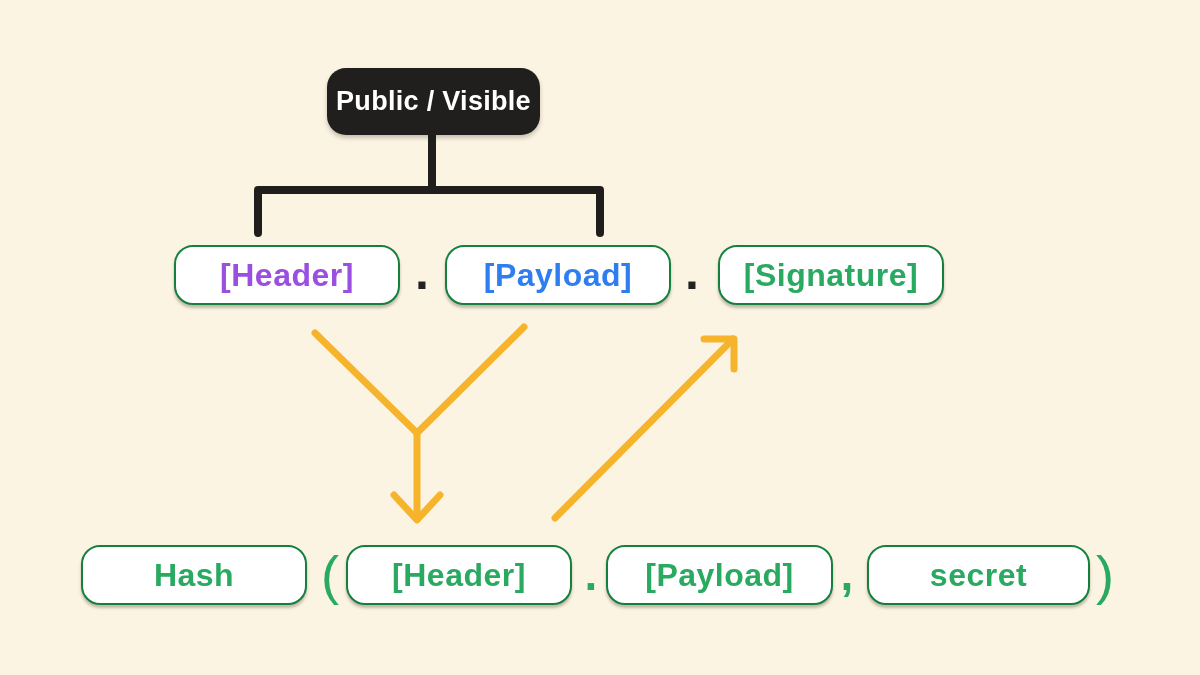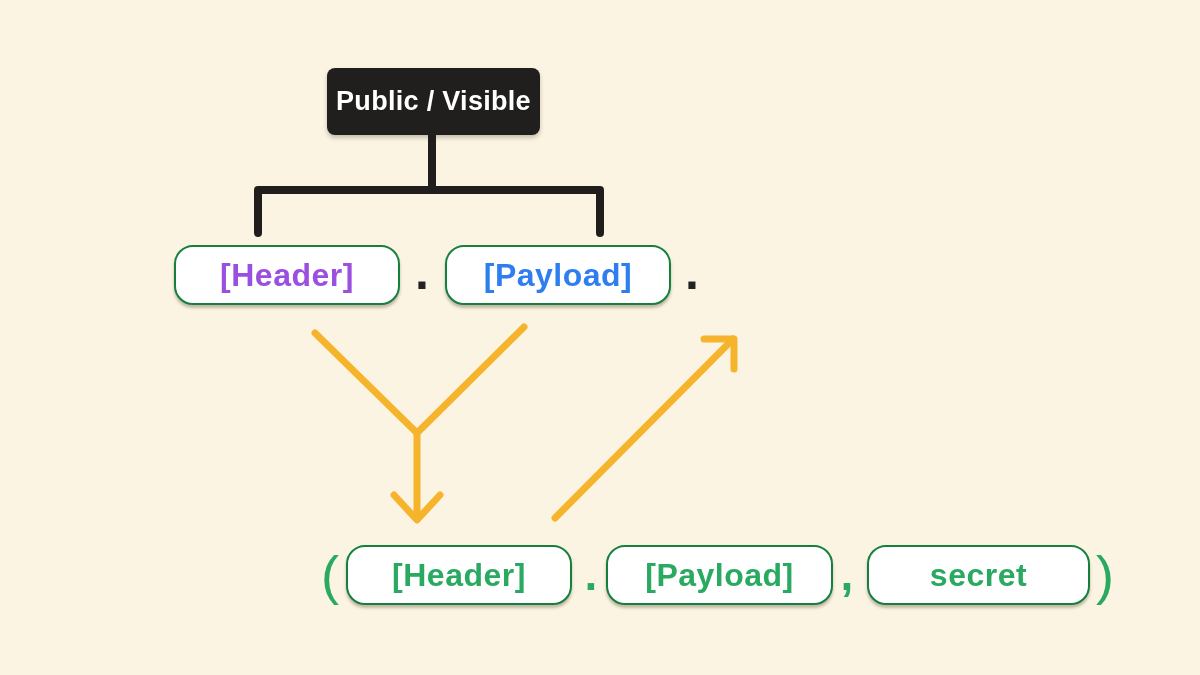--- a/index.html
+++ b/index.html
@@ -25,7 +25,7 @@
     left: 327px; top: 68px;
     width: 213px; height: 67px;
     background: #201F1D;
-    border-radius: 8px;
+    border-radius: 19px;
     display: flex;
     align-items: center;
     justify-content: center;

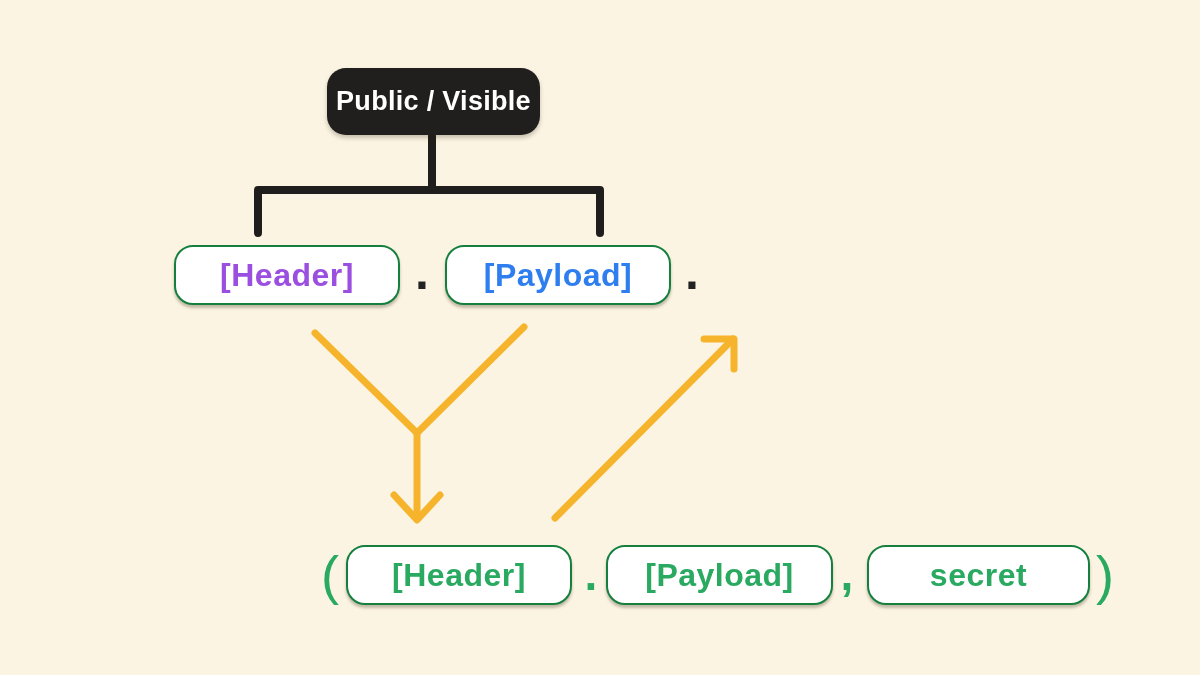--- a/index.html
+++ b/index.html
@@ -104,6 +104,9 @@
     <span>[Payload]</span>
   </div>
   <span class="sep dark" style="left:679px; top:247px;">.</span>
+  <div class="box row1 green" style="left:718px; width:226px;">
+    <span>[Signature]</span>
+  </div>
 
   <span class="paren" style="left:317px; top:548px;">(</span>
   <div class="box row2 green" style="left:346px; width:226px;">

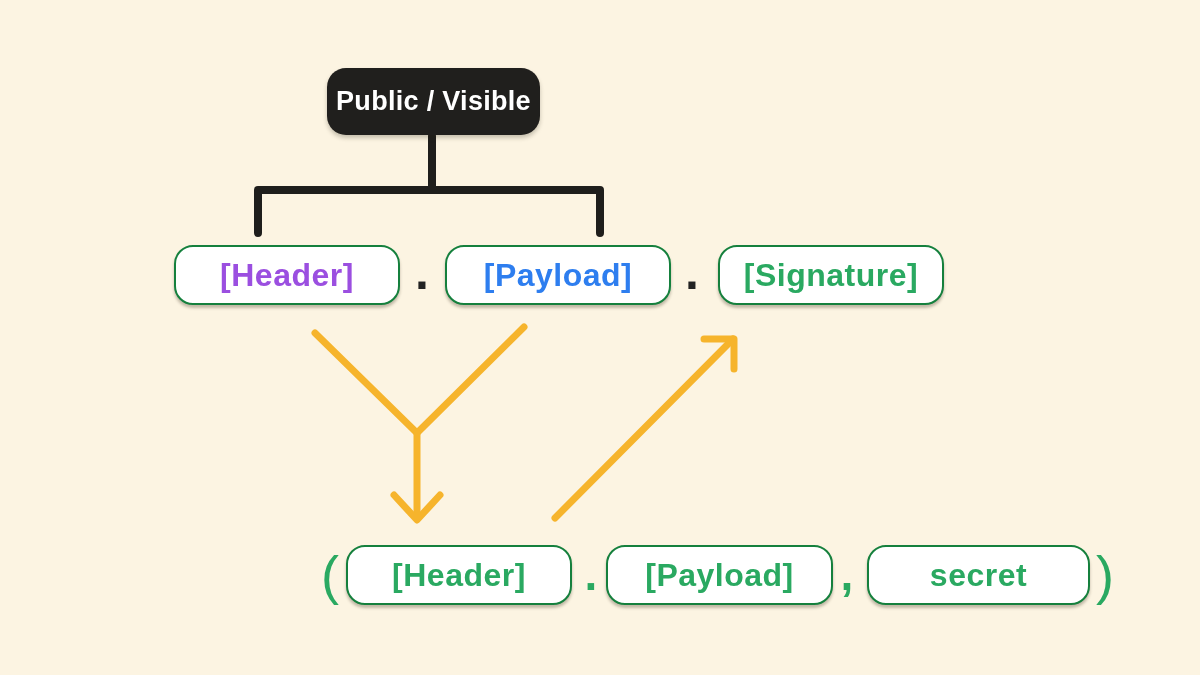--- a/index.html
+++ b/index.html
@@ -108,6 +108,9 @@
     <span>[Signature]</span>
   </div>
 
+  <div class="box row2 green" style="left:81px; width:226px;">
+    <span>Hash</span>
+  </div>
   <span class="paren" style="left:317px; top:548px;">(</span>
   <div class="box row2 green" style="left:346px; width:226px;">
     <span>[Header]</span>

